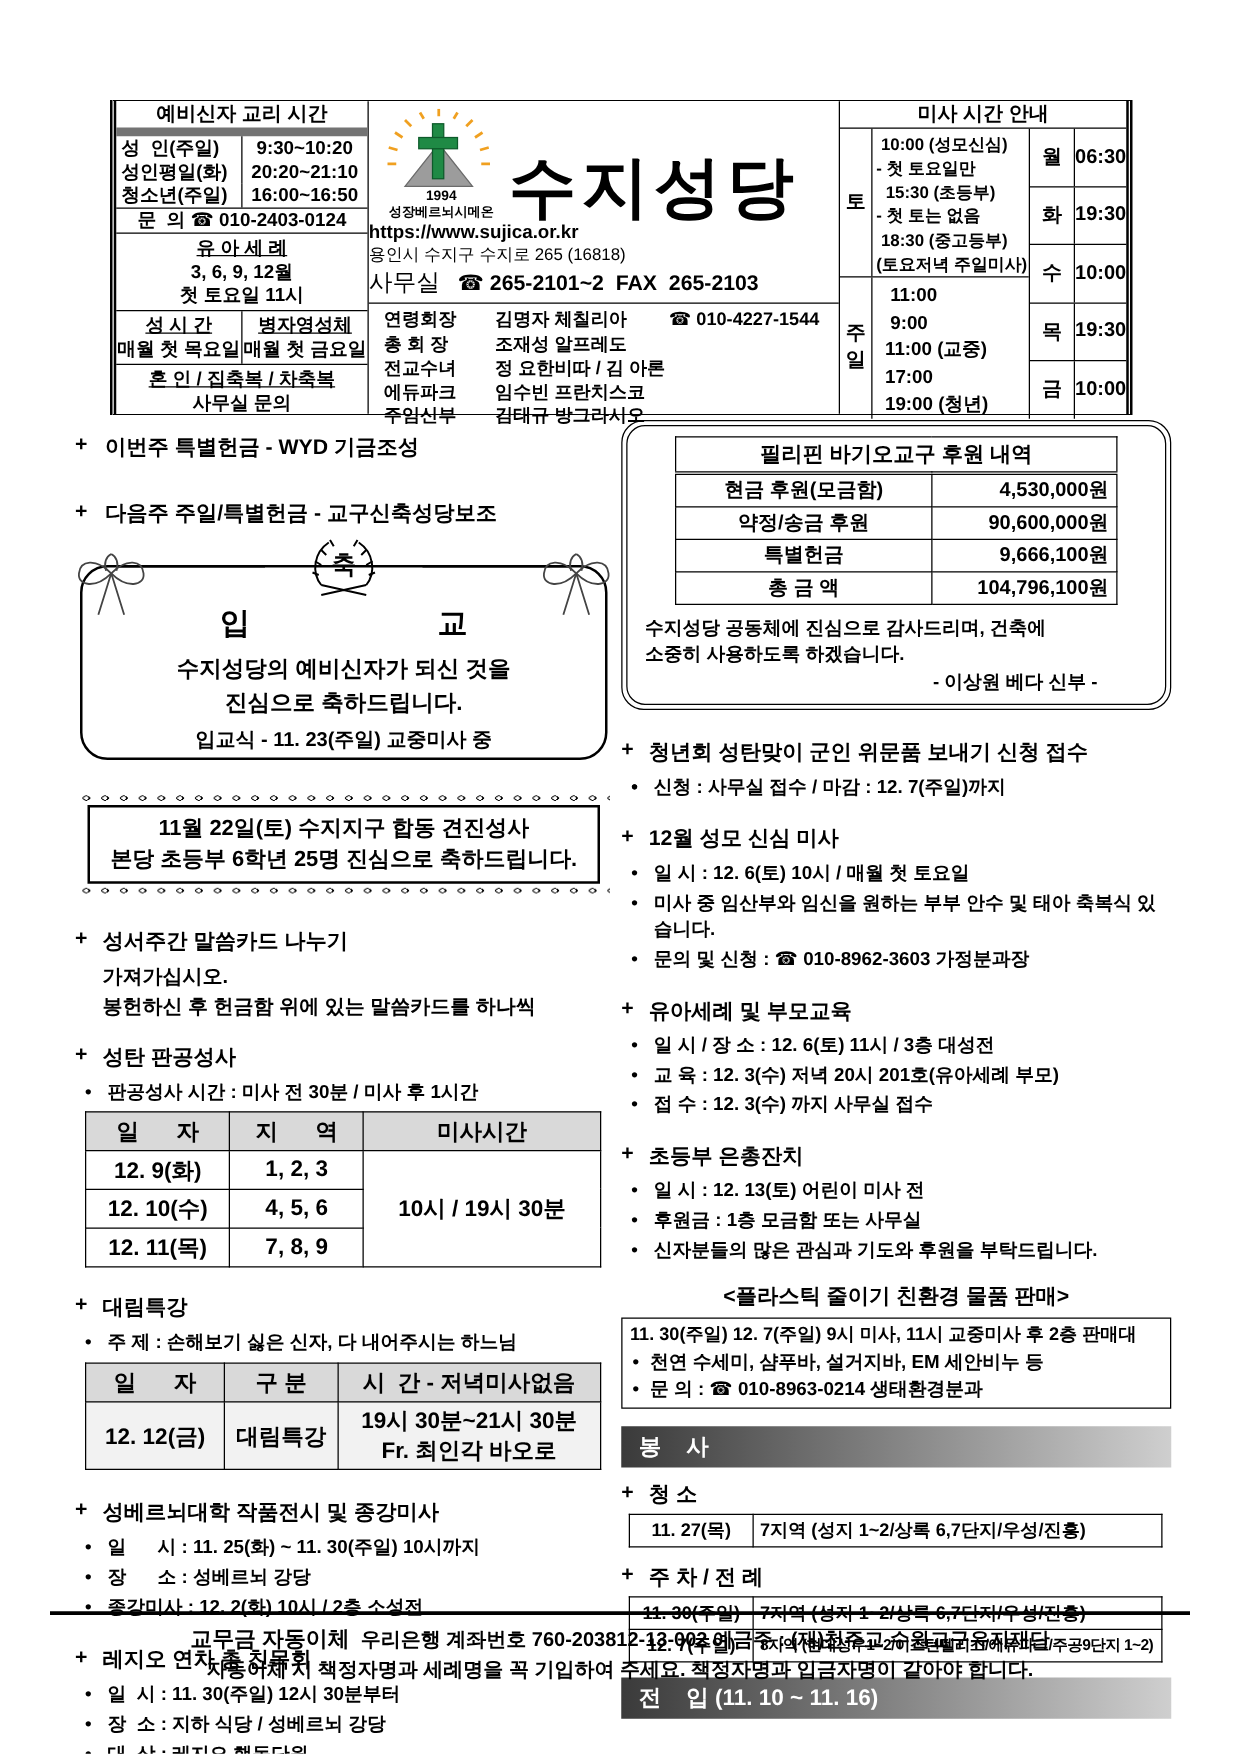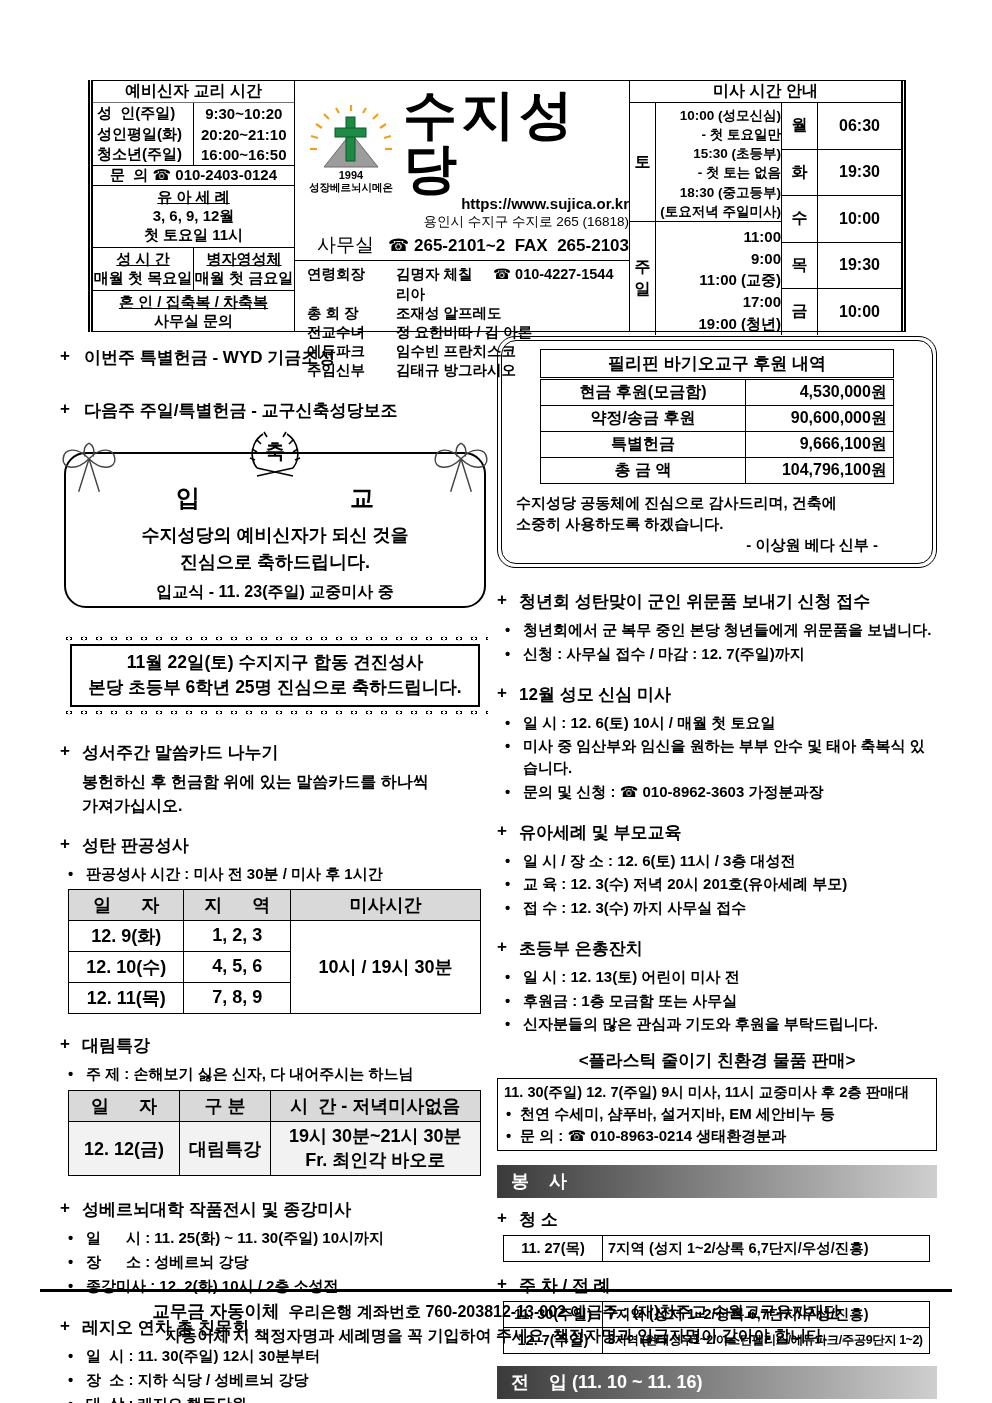--- a/index.html
+++ b/index.html
@@ -13,7 +13,7 @@
        border-top:1px solid #000;border-bottom:1px solid #000;box-sizing:border-box;}
   .hdr *{box-sizing:border-box;}
   .hdr-left{width:202px;border-right:1px solid #000;display:flex;flex-direction:column;font-size:15px;}
-  .cat-title{height:28px;display:flex;align-items:center;justify-content:center;border-bottom:1px solid #737373;font-size:16px;}
+  .cat-title{height:28px;display:flex;align-items:center;justify-content:center;border-bottom:7px solid #737373;font-size:16px;}
   .cat-row{display:flex;height:27px;align-items:center;}
   .cat-row .lbl{width:50%;padding-left:4px;border-right:1px solid #000;height:100%;display:flex;align-items:center;}
   .cat-row .tm{flex:1;display:flex;align-items:center;justify-content:center;}

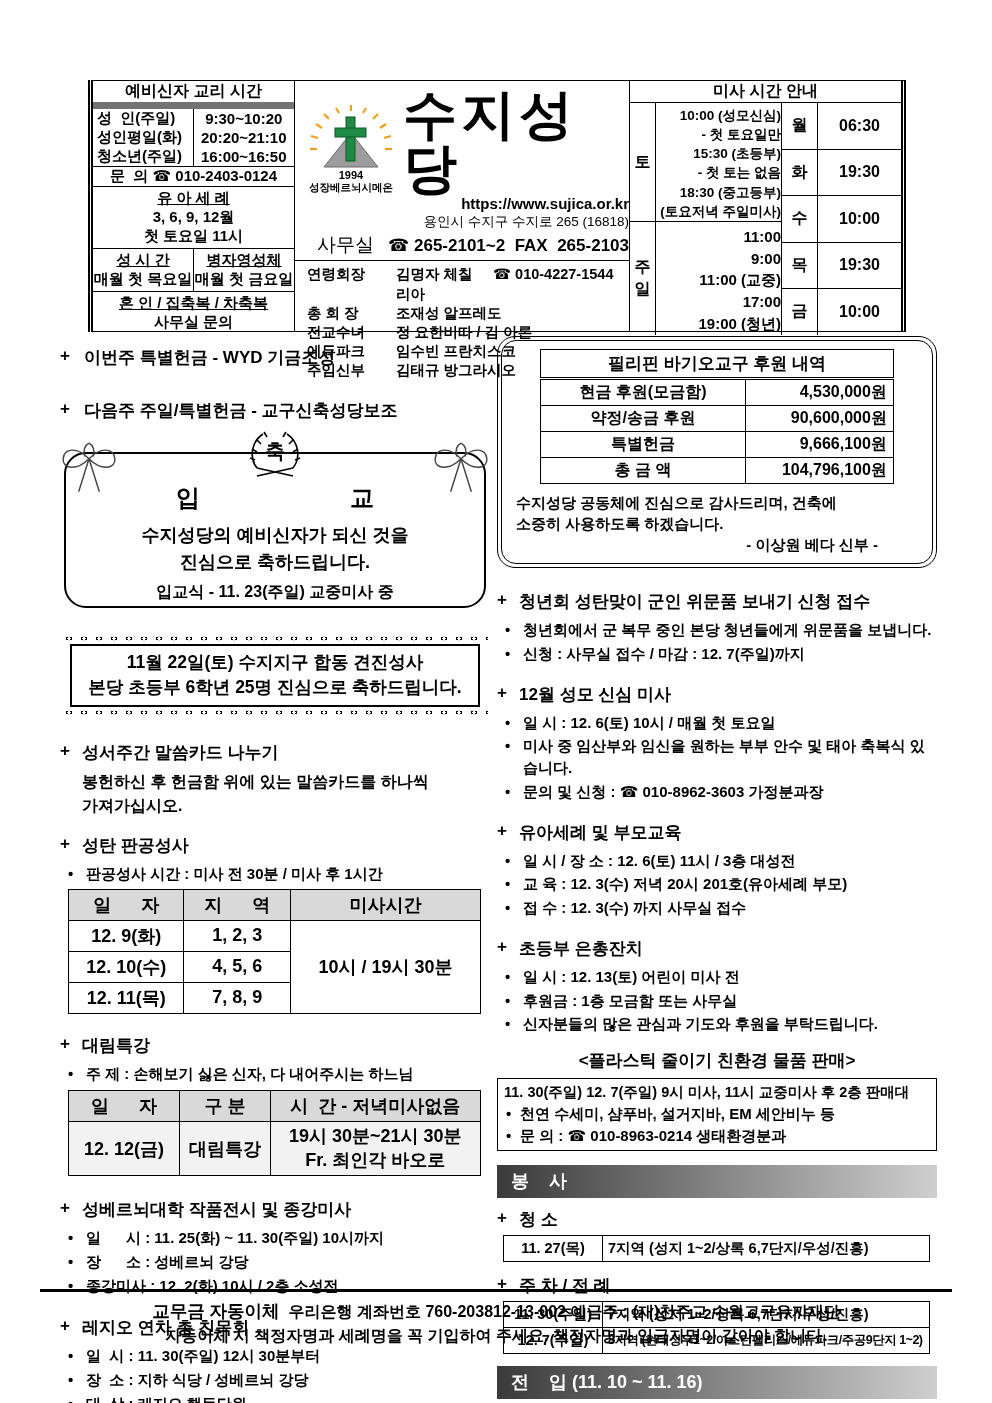--- a/index.html
+++ b/index.html
@@ -41,7 +41,7 @@
   .staff-row .name{flex:1;}
   .staff-row .ph{width:128px;}
 
-  .hdr-right{width:272px;border-left:1px solid #000;display:flex;flex-direction:column;font-size:15px;text-align:right;}
+  .hdr-right{width:230px;border-left:1px solid #000;display:flex;flex-direction:column;font-size:15px;}
   .mass-title{height:28px;display:flex;align-items:center;justify-content:center;border-bottom:1px solid #000;font-size:16px;}
   .mass-body{flex:1;display:flex;}
   .mass-weekend{width:152px;display:flex;flex-direction:column;border-right:1px solid #000;}

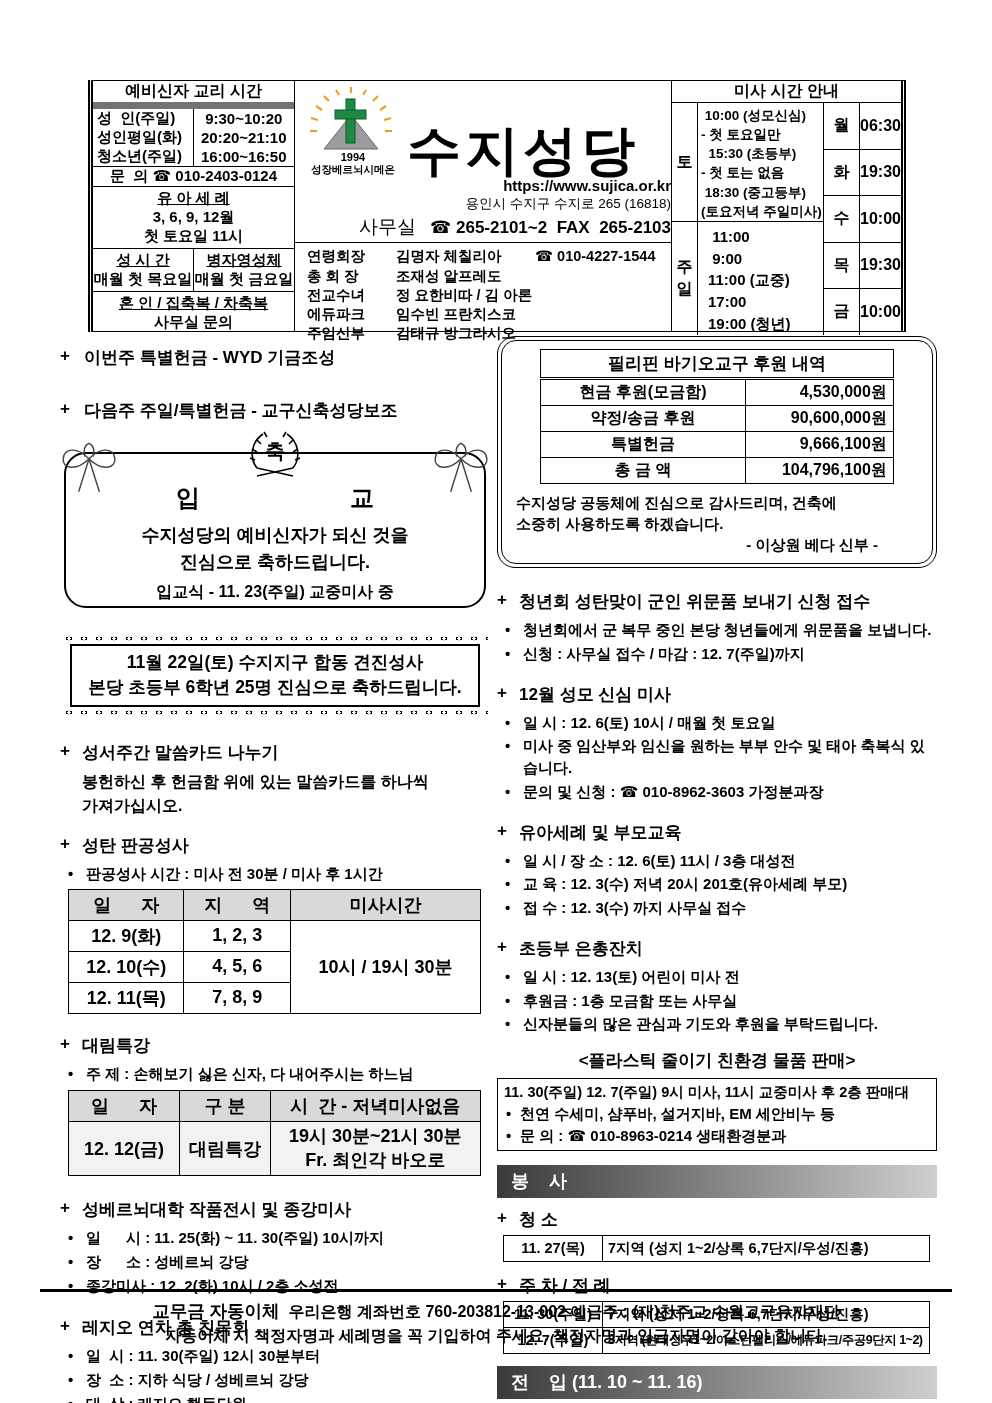--- a/index.html
+++ b/index.html
@@ -30,7 +30,7 @@
   .hdr-mid{flex:1;display:flex;flex-direction:column;}
   .brand-top{display:flex;align-items:flex-end;padding:6px 4px 0 10px;}
   .brand-title{font-size:54px;font-weight:900;letter-spacing:4px;line-height:1;margin-left:6px;}
-  .brand-lines{text-align:right;line-height:1.25;}
+  .brand-lines{text-align:left;line-height:1.25;}
   .brand-web{font-size:15px;}
   .brand-addr{font-size:13.5px;font-weight:normal;}
   .brand-office{font-size:17px;margin:2px 0 4px 0;}

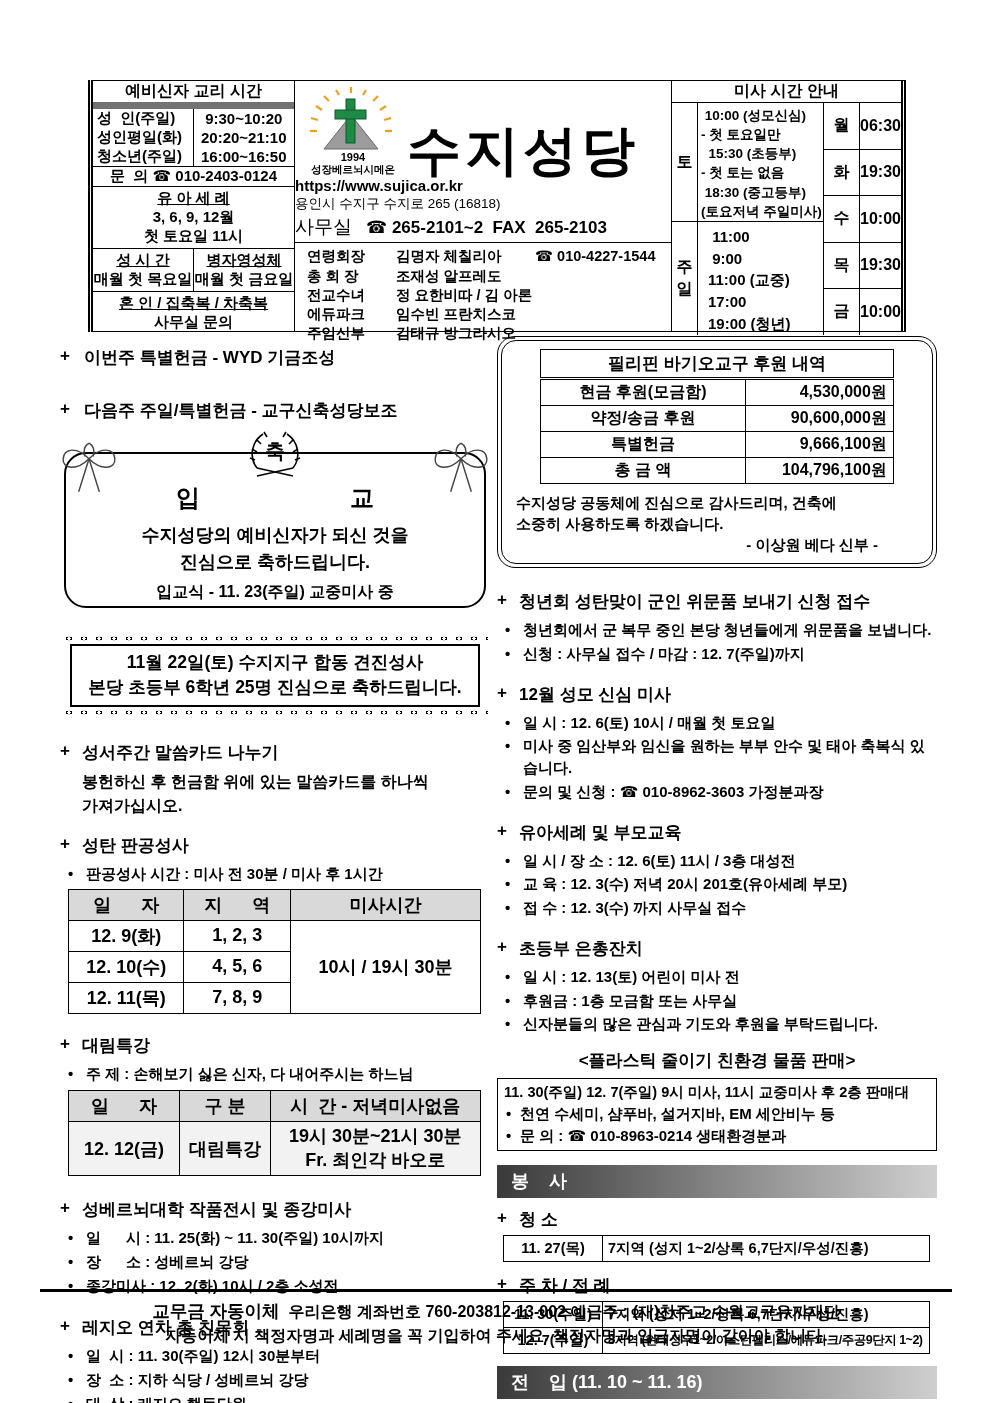--- a/index.html
+++ b/index.html
@@ -473,7 +473,7 @@
       <span>청년회 성탄맞이 군인 위문품 보내기 신청 접수</span>
     </div>
     <div class="bullets" style="margin-bottom:18px;">
-      <div class="bl"><span class="b">•</span><span>청년회에서 군 복무 중인 본당 청년들에게 위문품을 보냅니다.</span></div>
+      <div class="bl"><span class="b">•</span></div>
       <div class="bl"><span class="b">•</span><span>신청 : 사무실 접수 / 마감 : 12. 7(주일)까지</span></div>
     </div>
 

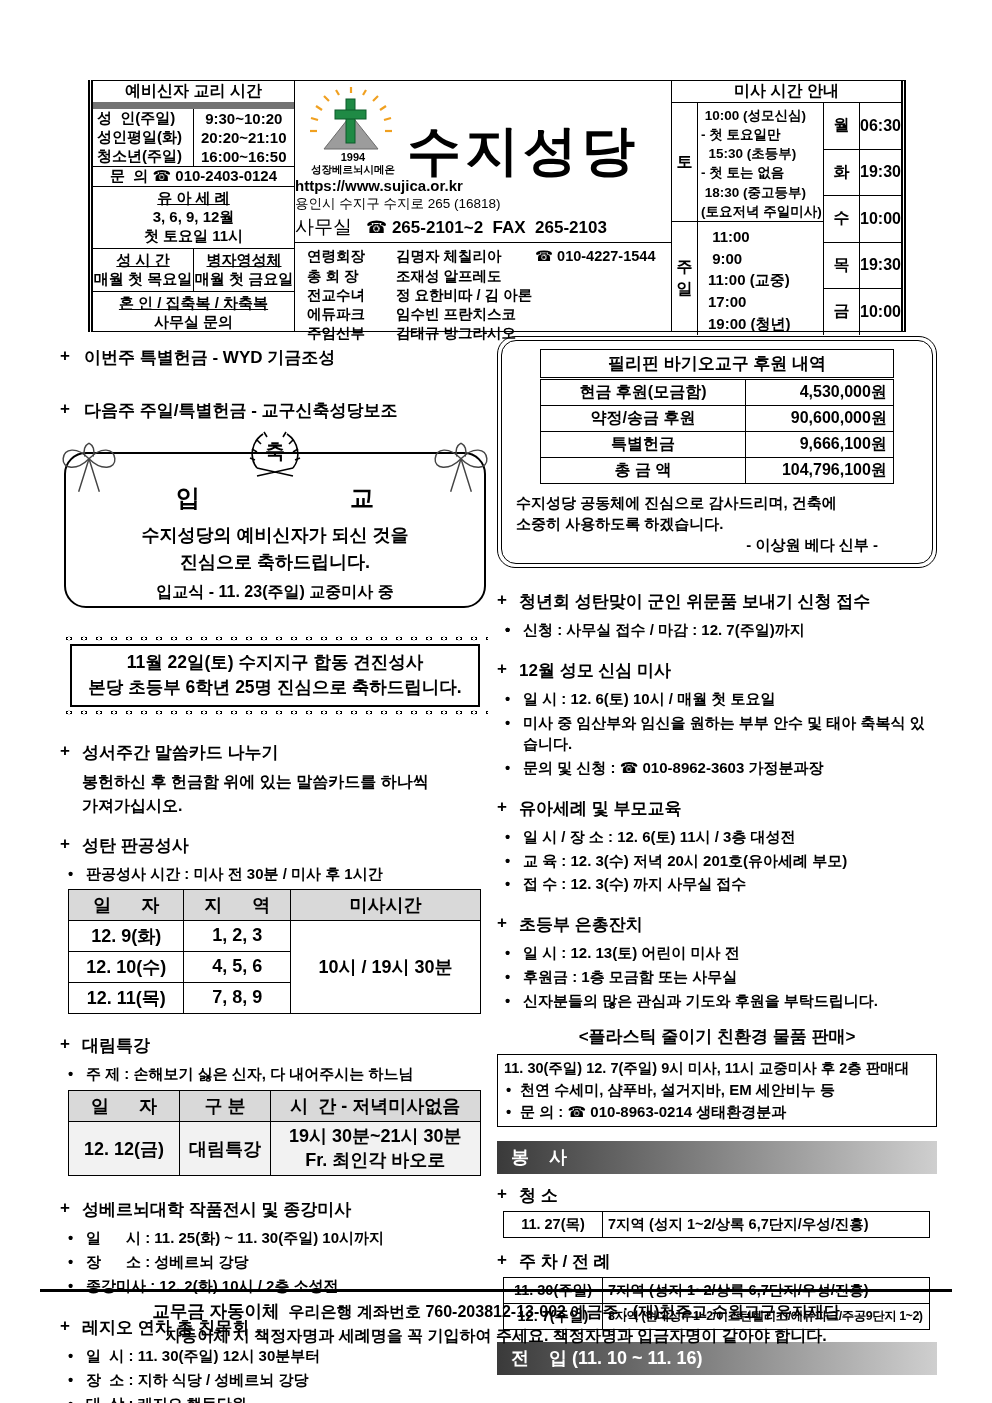--- a/index.html
+++ b/index.html
@@ -350,8 +350,8 @@
       <span>성서주간 말씀카드 나누기</span>
     </div>
     <div style="padding-left:22px;font-size:16px;line-height:1.5;margin-bottom:16px;">
+      <div>가져가십시오.</div>
       <div>봉헌하신 후 헌금함 위에 있는 말씀카드를 하나씩</div>
-      <div>가져가십시오.</div>
     </div>
 
     <div class="sec-h">

